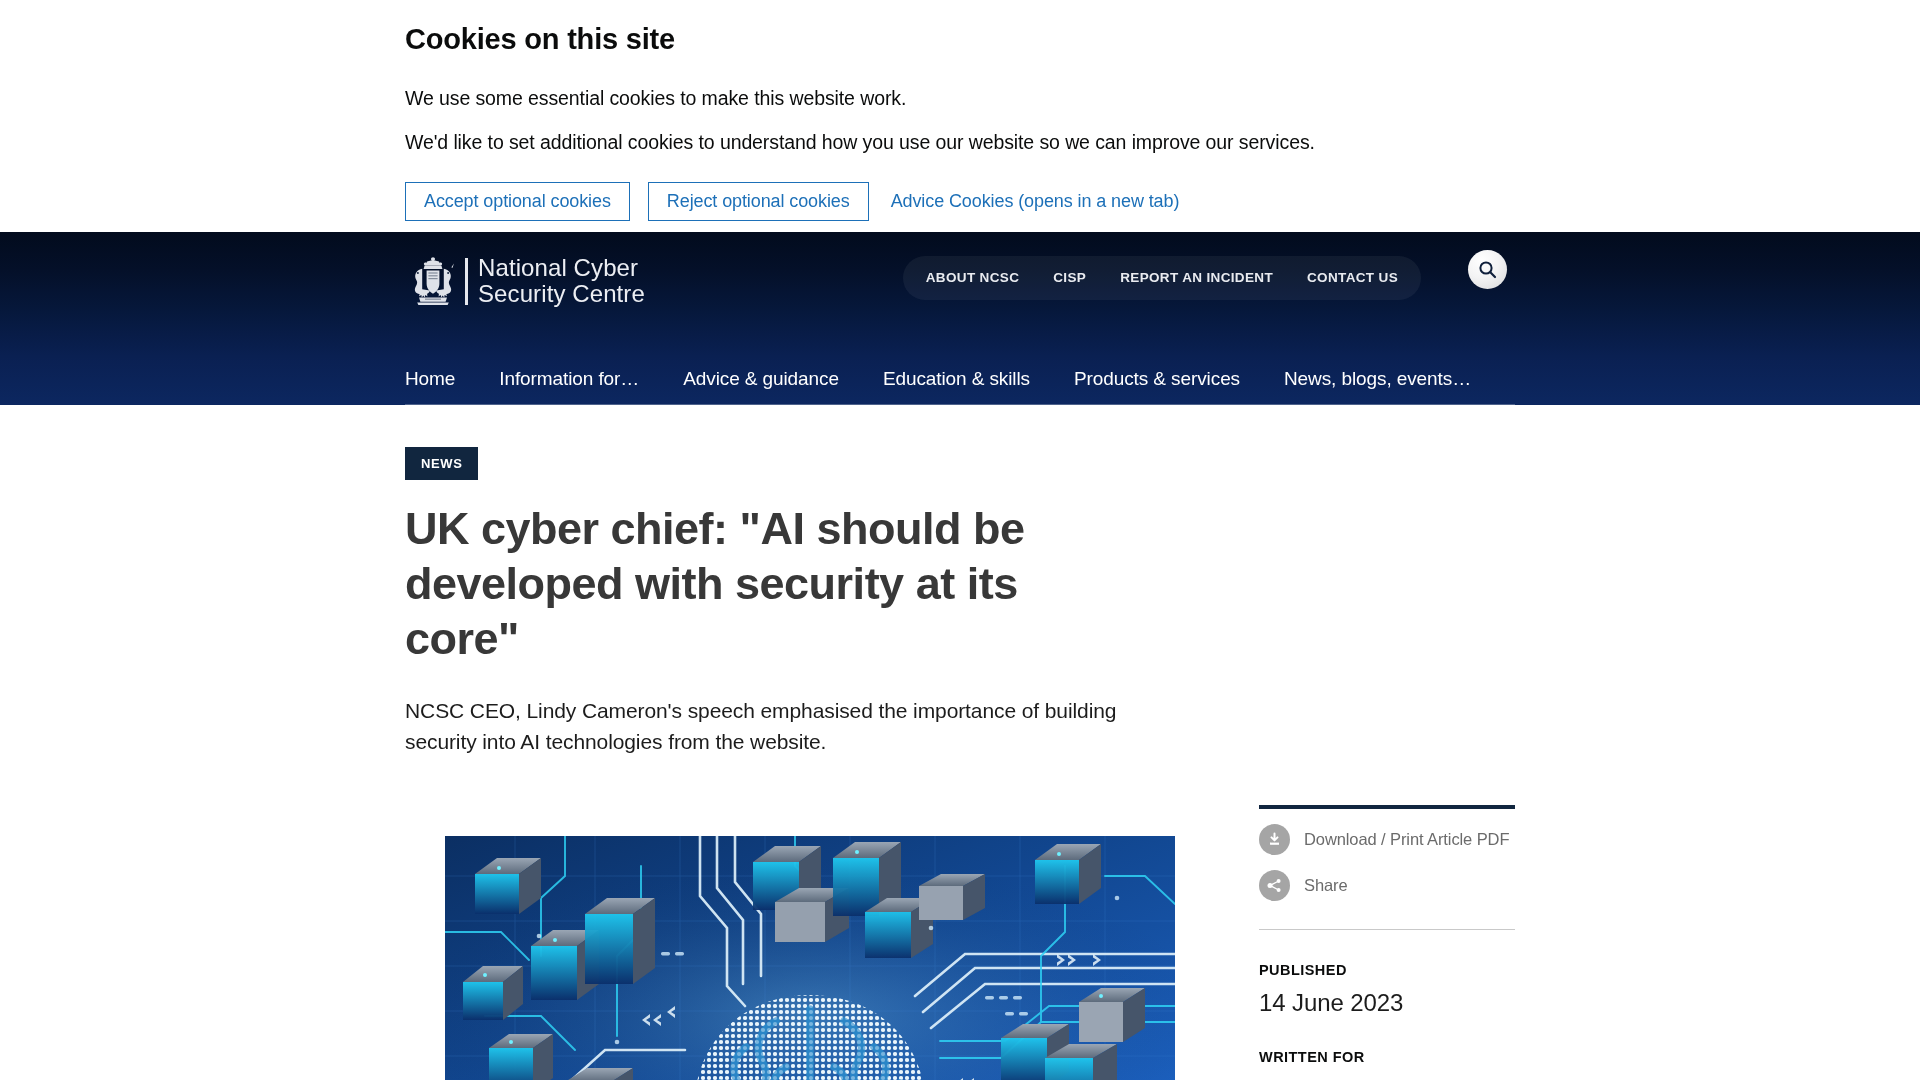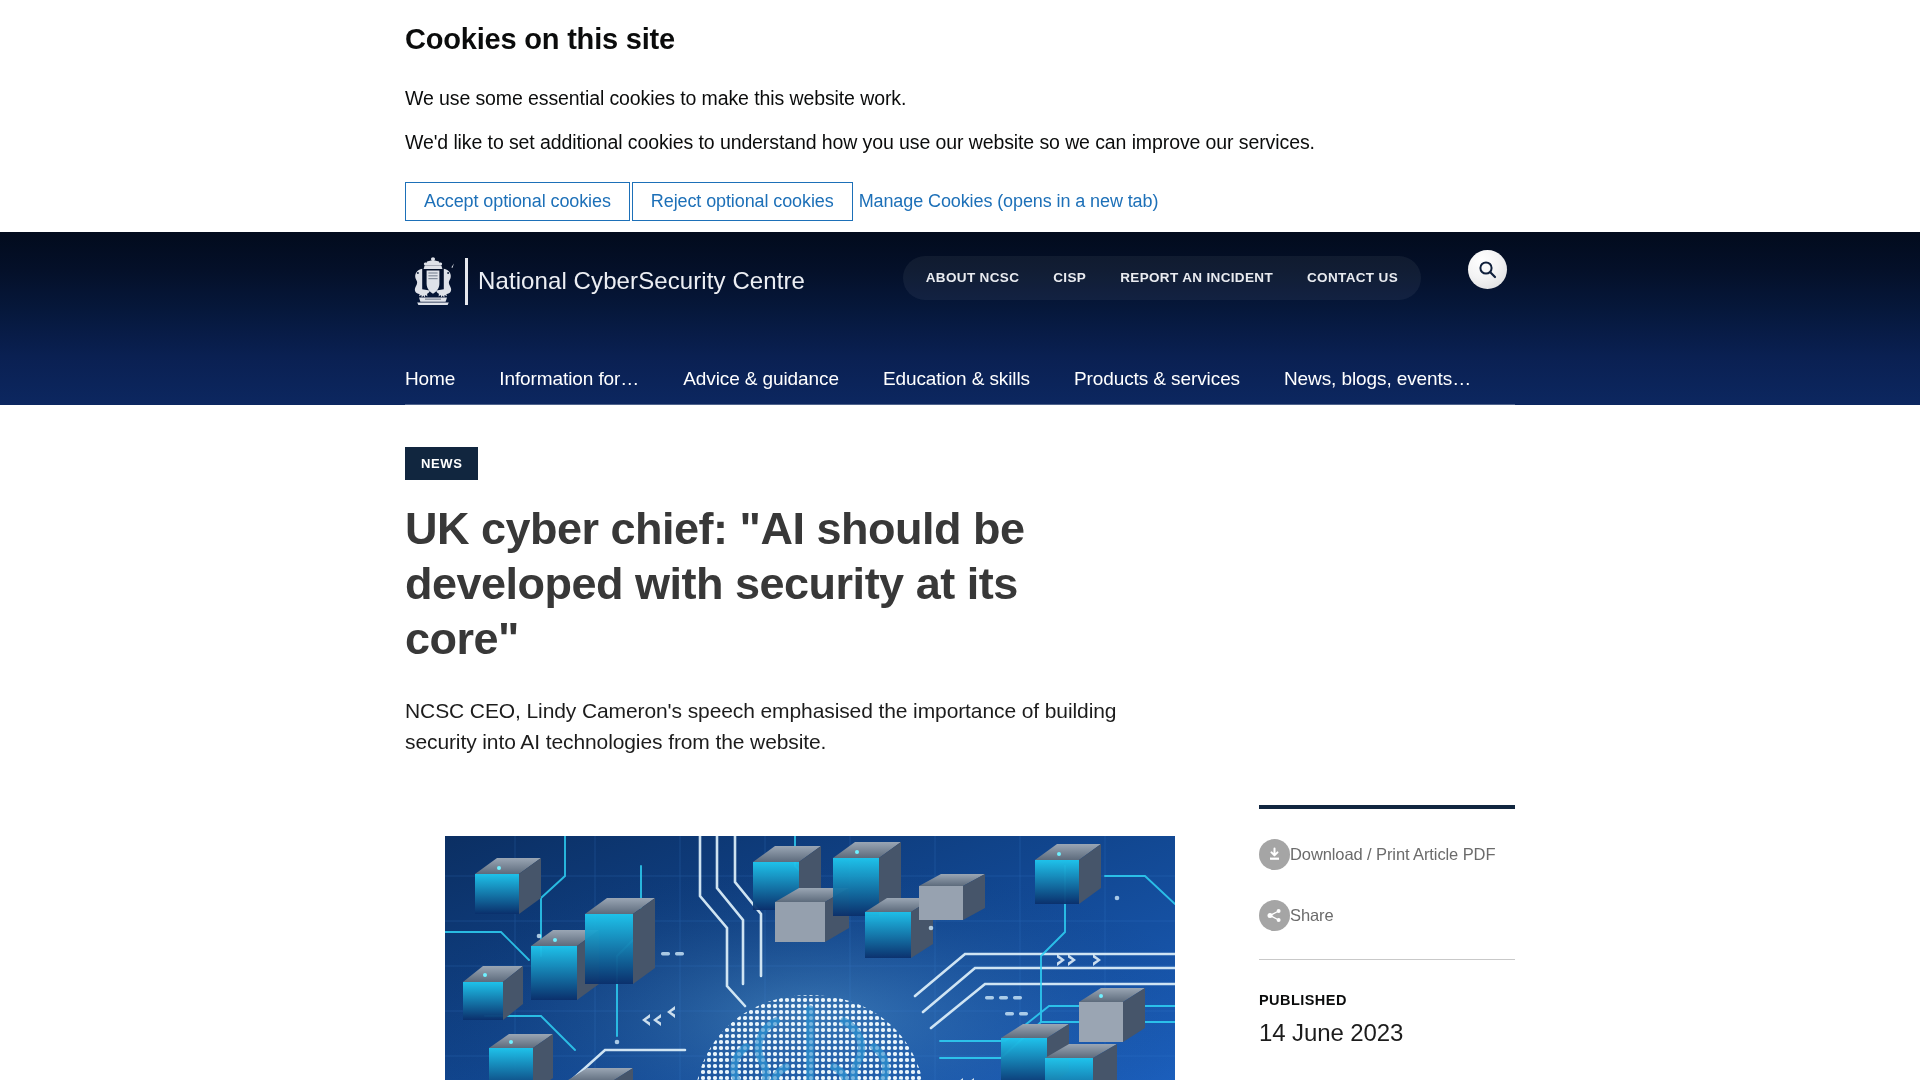--- a/index.html
+++ b/index.html
@@ -31,7 +31,7 @@
   .cookie-p1 { padding-top: 28px; }
   .cookie-p2 { padding-top: 17px; }
   .cookie-actions {
-    display: flex; align-items: center; gap: 2px; padding-top: 26px;
+    display: flex; align-items: center; gap: 18px; padding-top: 26px;
   }
   .cookie-btn {
     display: inline-flex; align-items: center; justify-content: center;

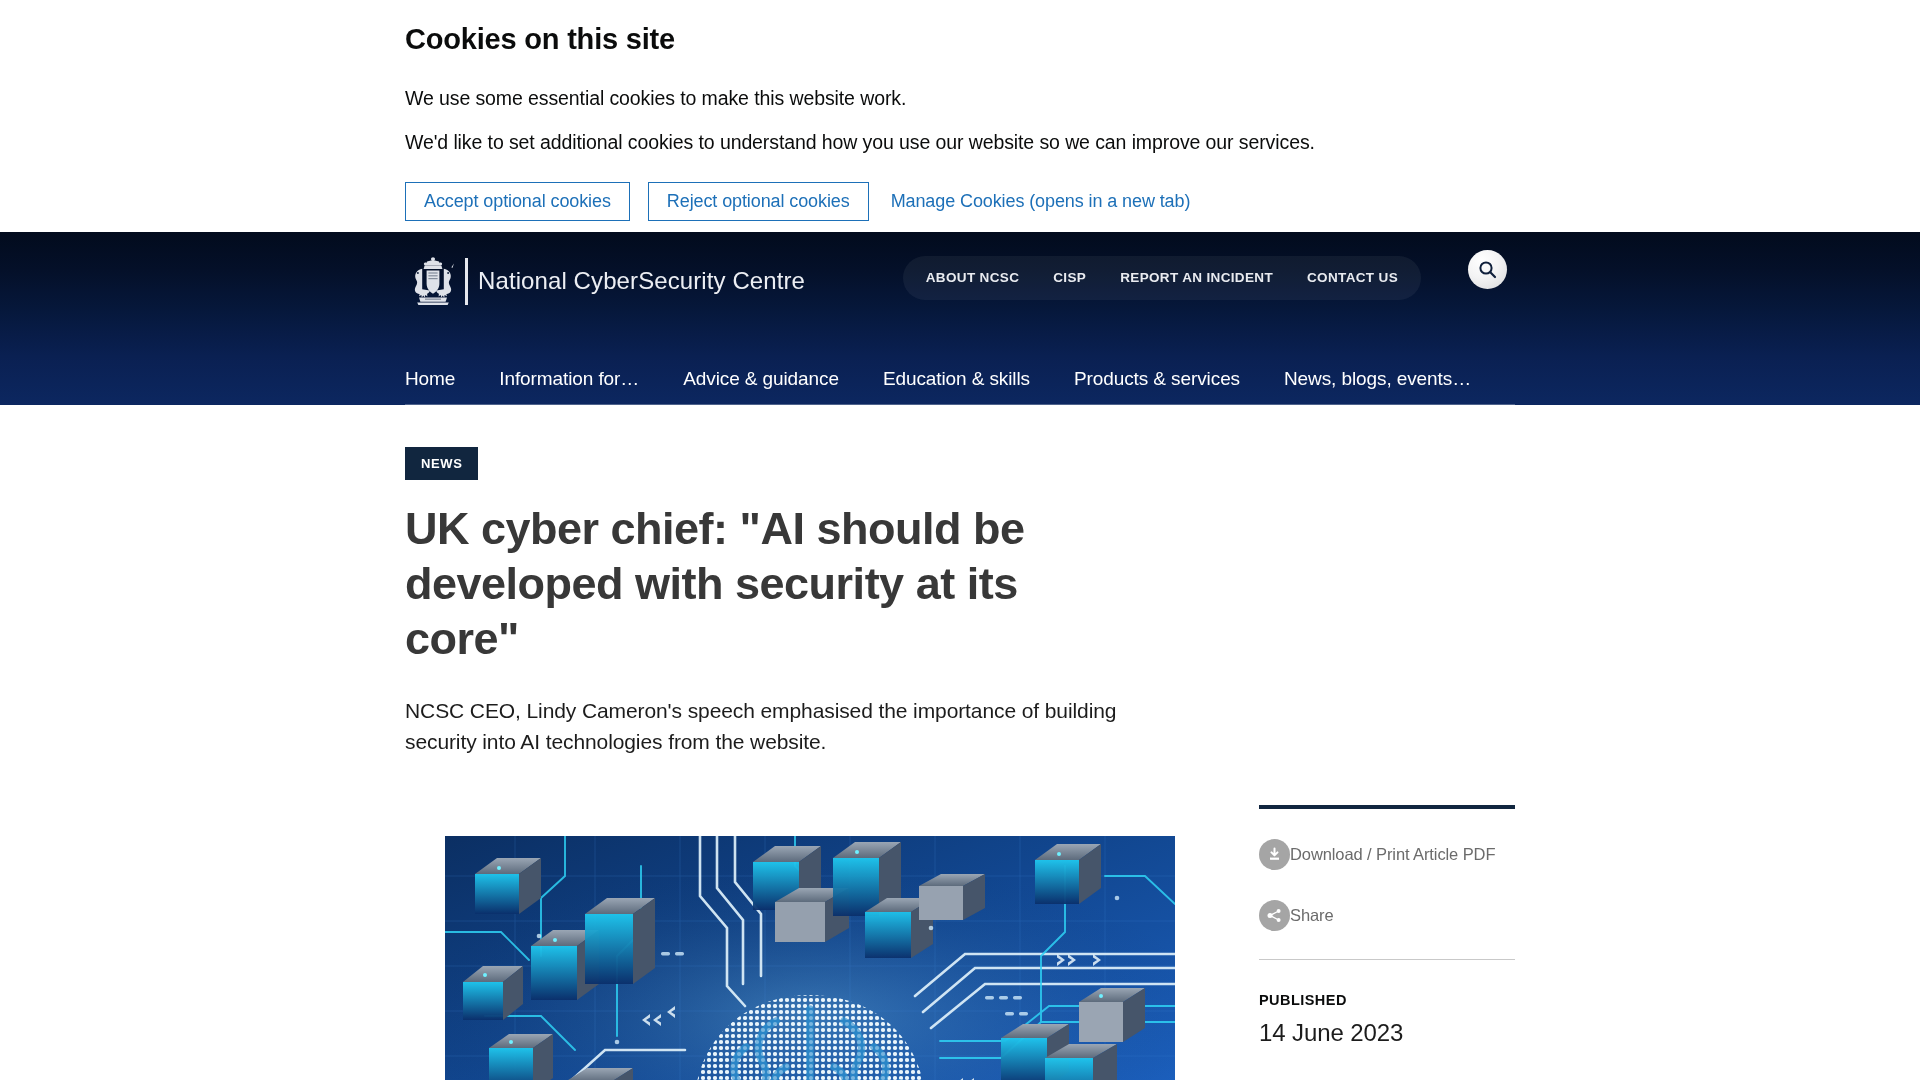--- a/index.html
+++ b/index.html
@@ -157,7 +157,7 @@
       <div class="cookie-actions">
         <button class="cookie-btn">Accept optional cookies</button>
         <button class="cookie-btn">Reject optional cookies</button>
-        <a class="cookie-link">Manage Cookies (opens in a new tab)</a>
+        <a class="cookie-link">Advice Cookies (opens in a new tab)</a>
       </div>
     </div>
   </section>

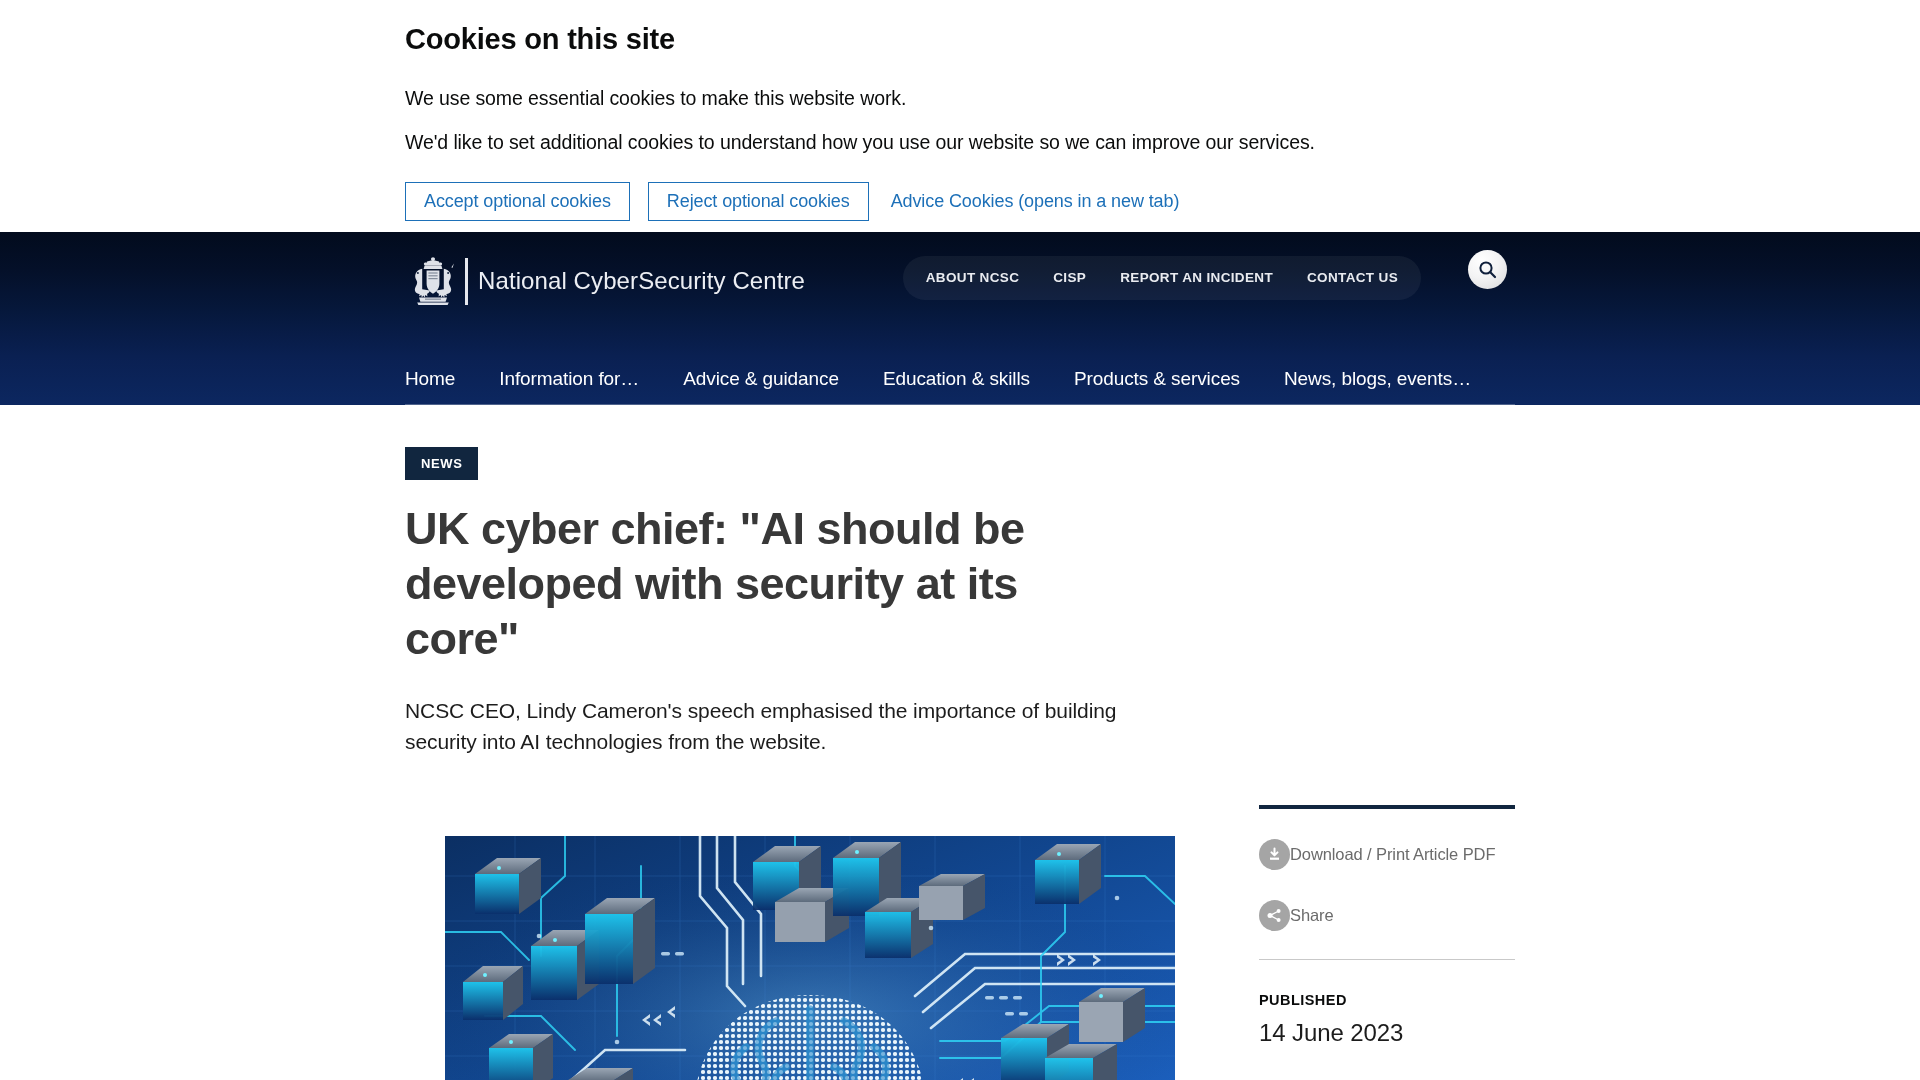--- a/index.html
+++ b/index.html
@@ -59,7 +59,7 @@
   .crest { width: 56px; height: 52px; flex: 0 0 auto; }
   .logo-bar { width: 3px; height: 47px; background: #e6e8ee; margin: 0 10px 0 4px; }
   .logo-text {
-    display: flex; flex-direction: row; justify-content: center;
+    display: flex; flex-direction: column; justify-content: center;
     color: #eceef3; font-size: 24px; line-height: 26px;
     font-weight: 300; letter-spacing: 0.1px;
   }

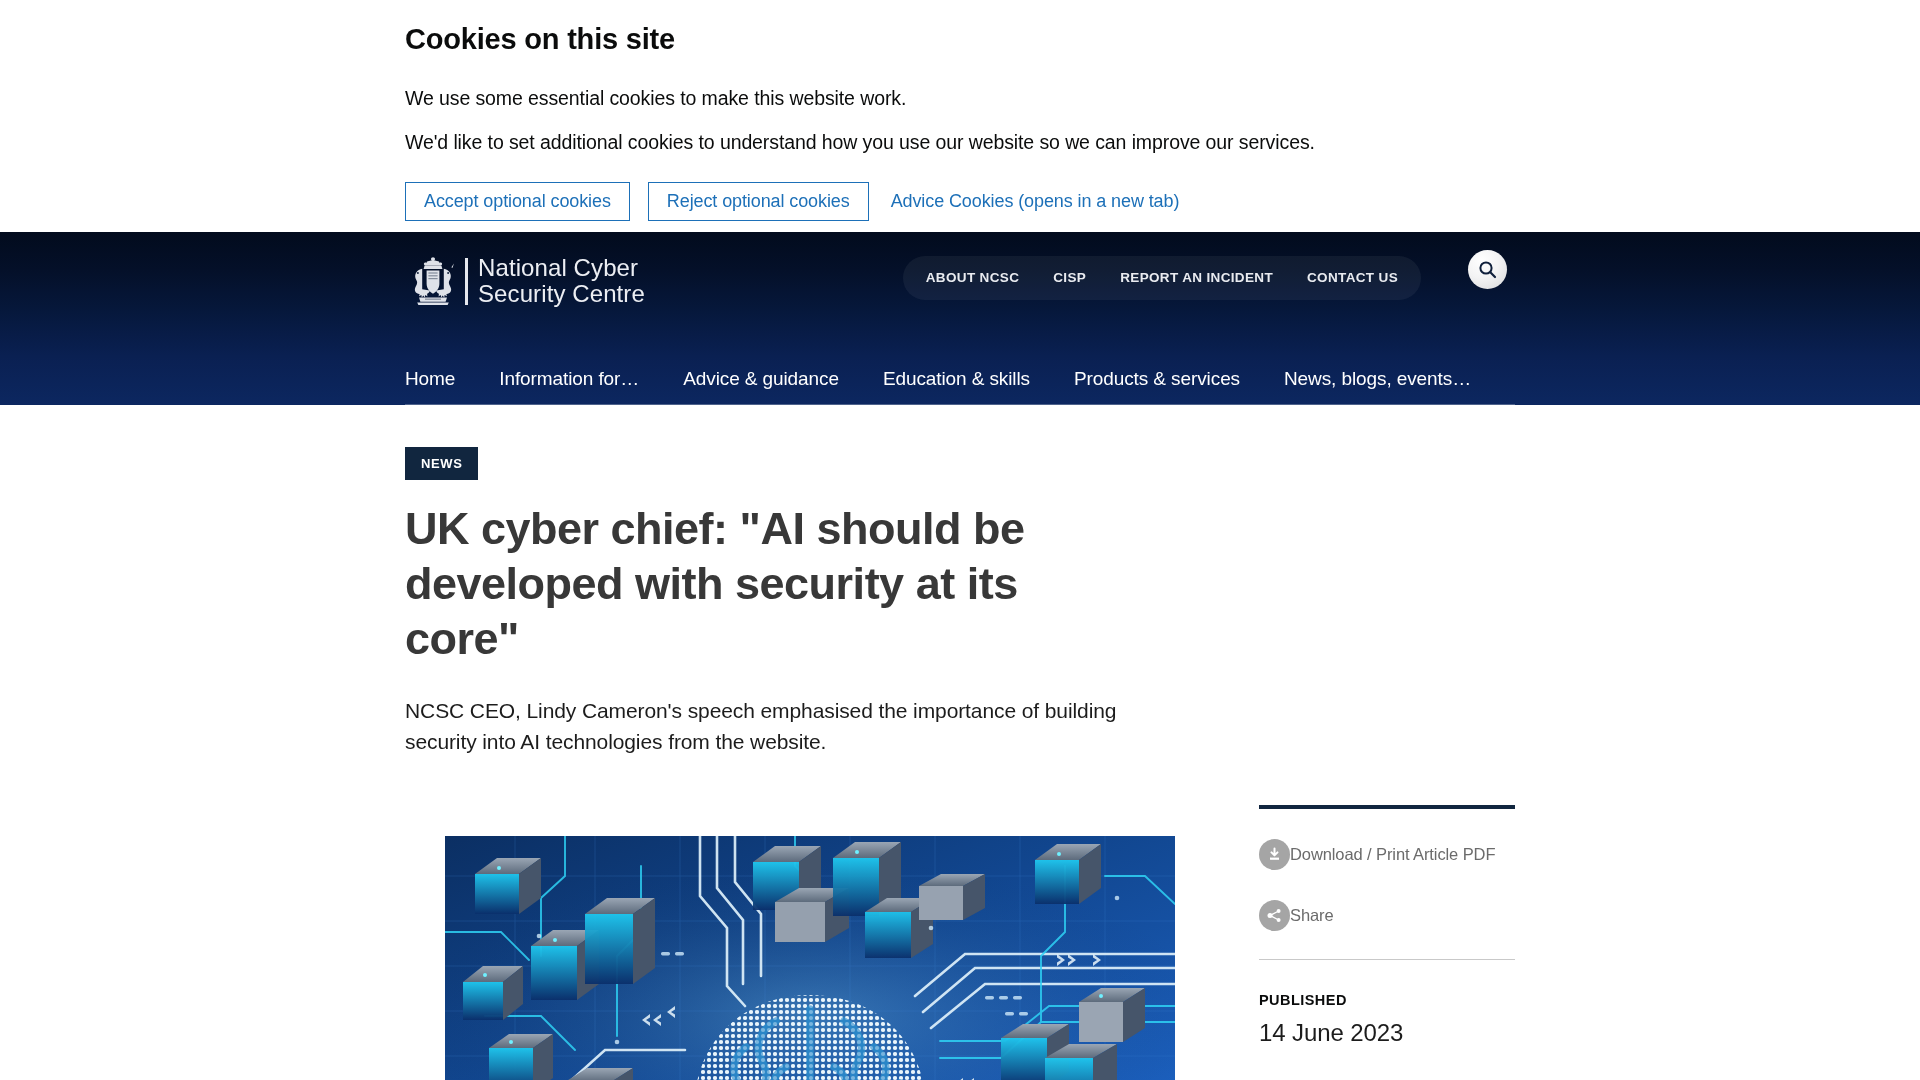--- a/index.html
+++ b/index.html
@@ -128,8 +128,8 @@
   .sidebar { position: absolute; right: 0; top: 400px; width: 256px; }
   .sidebar-rule-top { height: 4px; background: #11263f; width: 100%; }
   .side-link {
-    display: flex; align-items: center; 
-    margin-top: 30px; text-decoration: none; cursor: pointer;
+    display: flex; align-items: center; gap: 14px;
+    margin-top: 15px; text-decoration: none; cursor: pointer;
   }
   .side-icon {
     width: 31px; height: 31px; border-radius: 50%; background: #a5a5a5;

